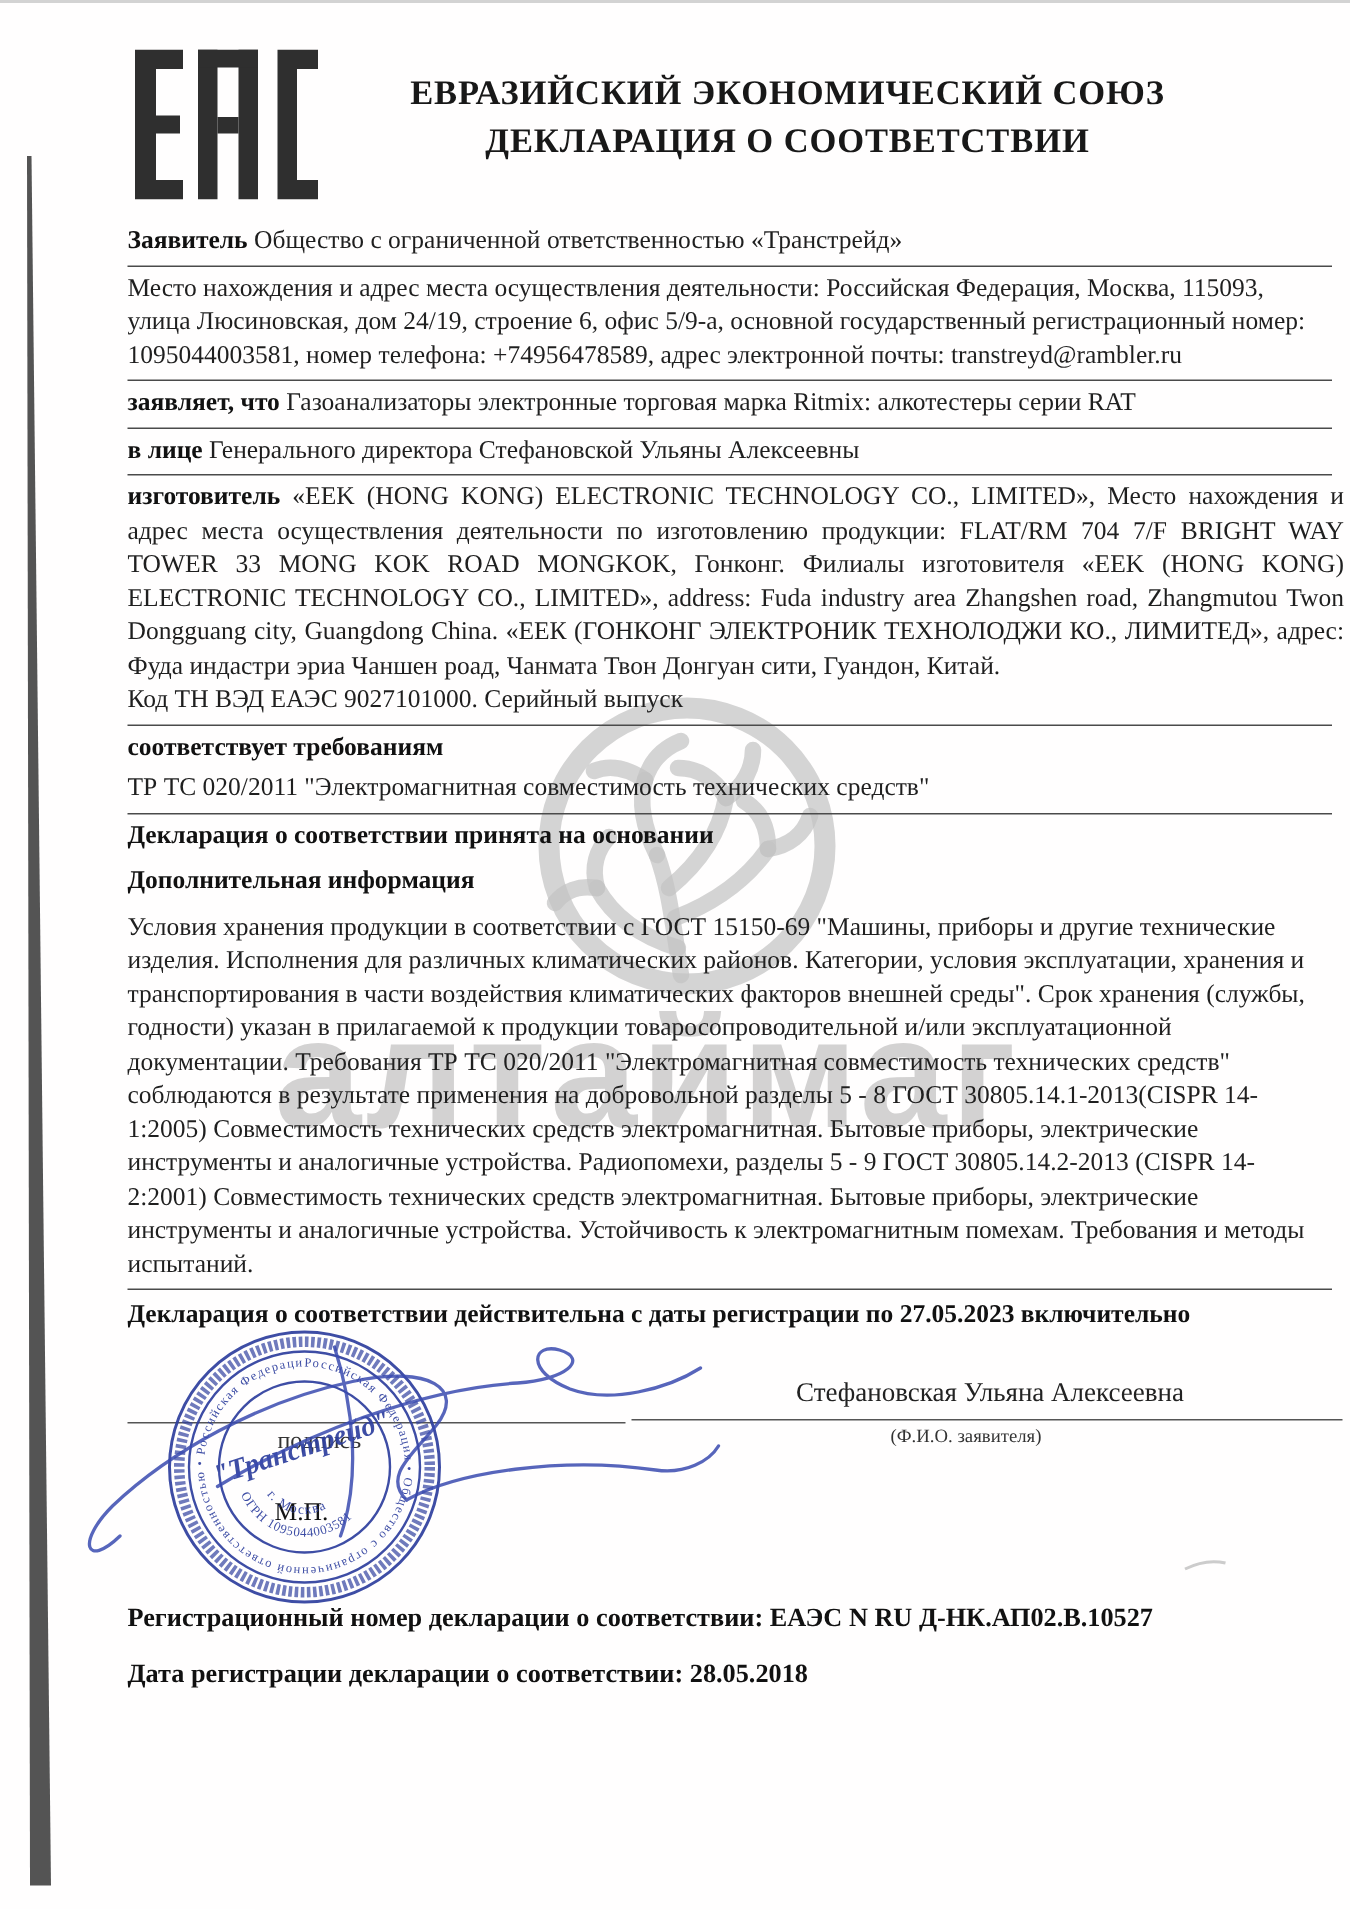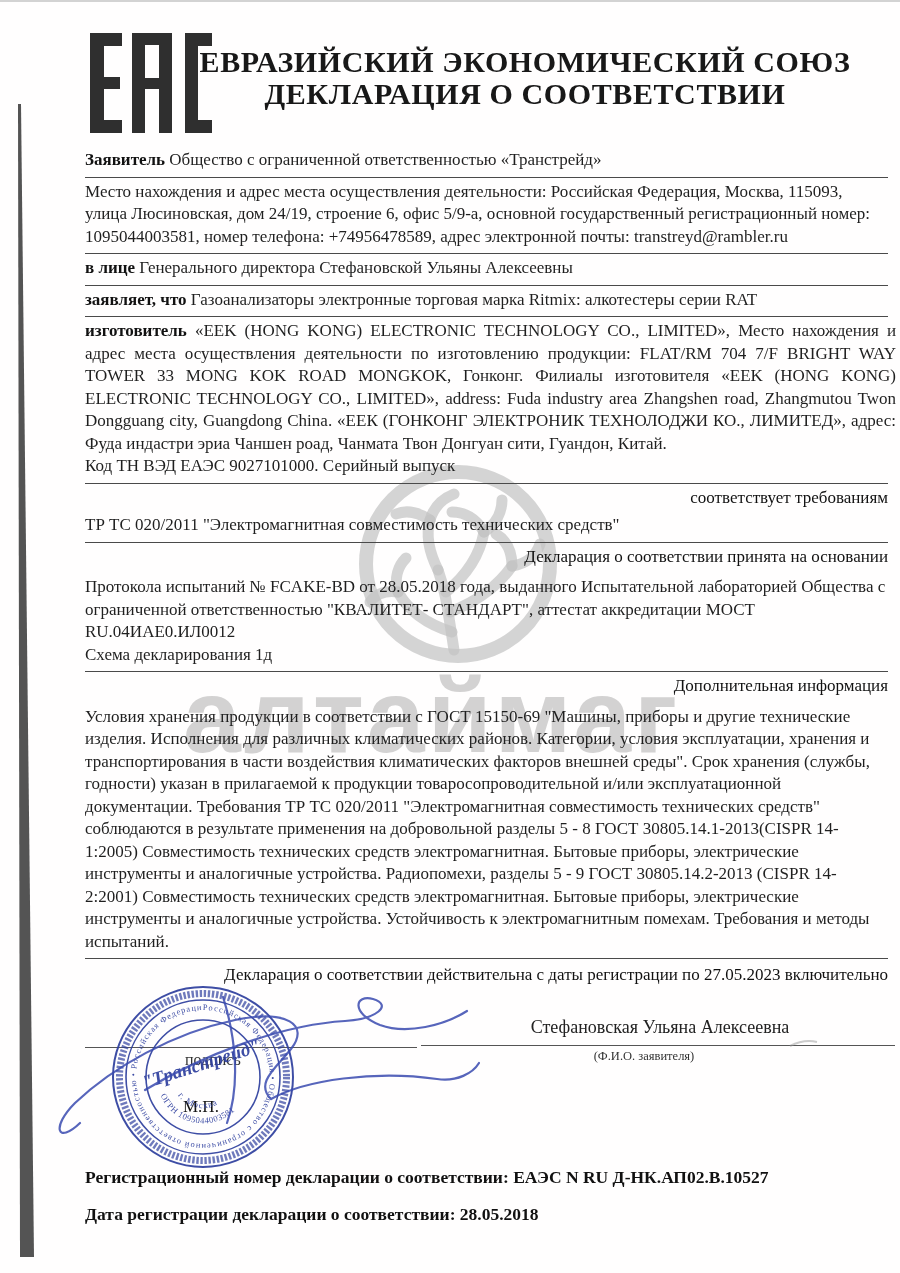--- a/index.html
+++ b/index.html
@@ -11,7 +11,7 @@
   
   .eac-logo{position:absolute;left:90px;top:33px;width:122px;height:100px;}
   .title-block{position:absolute;left:190px;right:40px;top:46px;text-align:center;}
-  .title-line{font-size:30px;font-weight:bold;letter-spacing:0.6px;line-height:32px;color:#181818;}
+  .title-line{font-size:23px;font-weight:bold;letter-spacing:0.6px;line-height:32px;color:#181818;}
   
   .wm-circle{position:absolute;left:352px;top:458px;width:212px;height:212px;z-index:0;}
   .wm-brand{

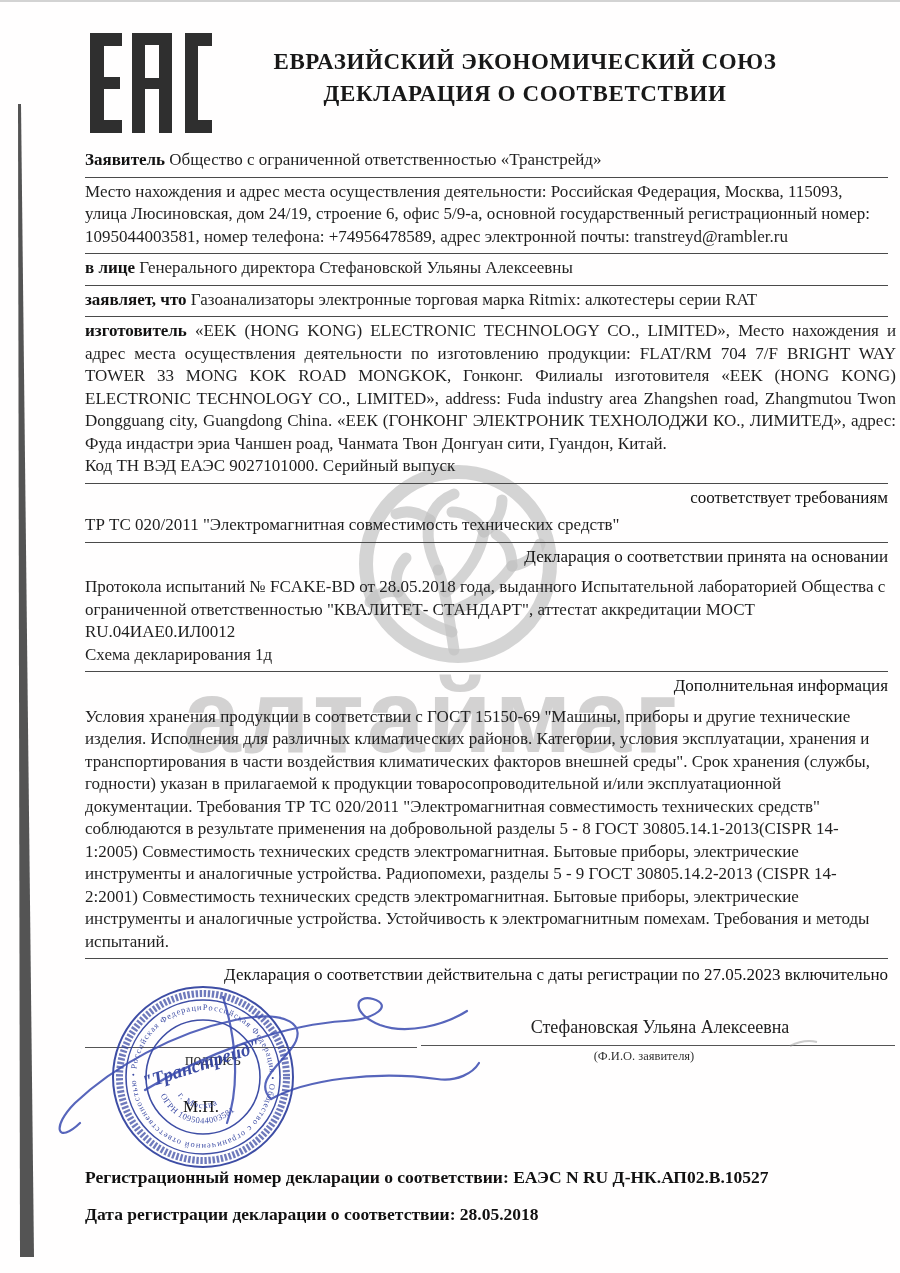--- a/index.html
+++ b/index.html
@@ -109,13 +109,13 @@
     <p class="row rule pad">Место нахождения и адрес места осуществления деятельности: Российская Федерация, Москва, 115093, улица Люсиновская, дом 24/19, строение 6, офис 5/9-а, основной государственный регистрационный номер: 1095044003581, номер телефона: +74956478589, адрес электронной почты: transtreyd@rambler.ru</p>
 
     <div class="row rule pad">
+      <b>заявляет, что</b>
+      <span>Газоанализаторы электронные  торговая марка Ritmix: алкотестеры серии RAT</span>
+    </div>
+
+    <div class="row rule pad">
       <b>в лице</b>
       <span>Генерального директора Стефановской Ульяны Алексеевны</span>
-    </div>
-
-    <div class="row rule pad">
-      <b>заявляет, что</b>
-      <span>Газоанализаторы электронные  торговая марка Ritmix: алкотестеры серии RAT</span>
     </div>
 
     <div class="rule pad">

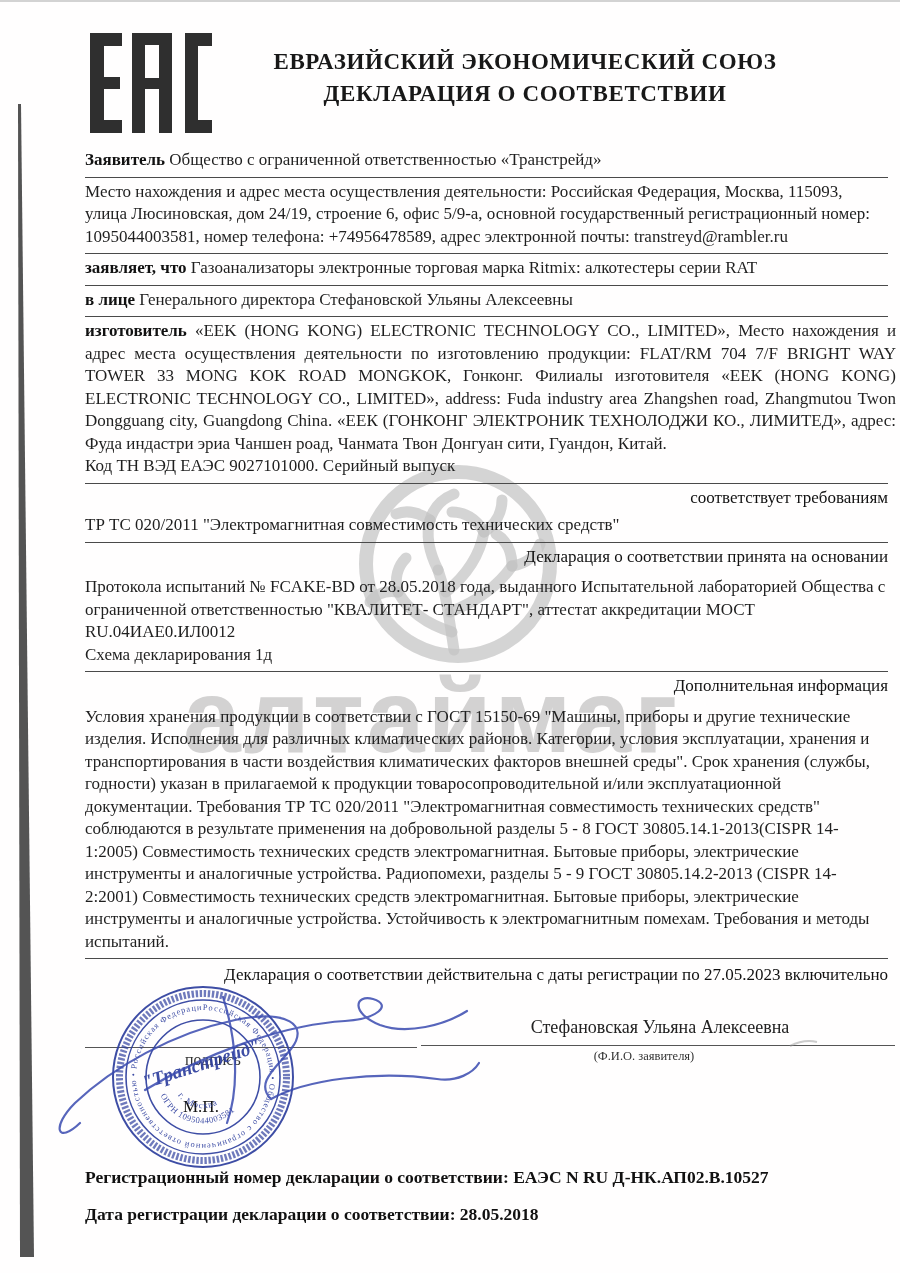--- a/index.html
+++ b/index.html
@@ -35,7 +35,7 @@
   .bleed{margin-right:-8px;}
   p{margin:0;}
   .gap-top{padding-top:5px;}
-  .bold-line{font-weight:normal;color:#111;text-align:right;}
+  .bold-line{font-weight:bold;color:#111;}
   
   .sign-block{position:relative;height:156px;margin-top:8px;}
   .sig-line-left{position:absolute;left:0;top:52px;width:332px;border-top:1.2px solid #555;}

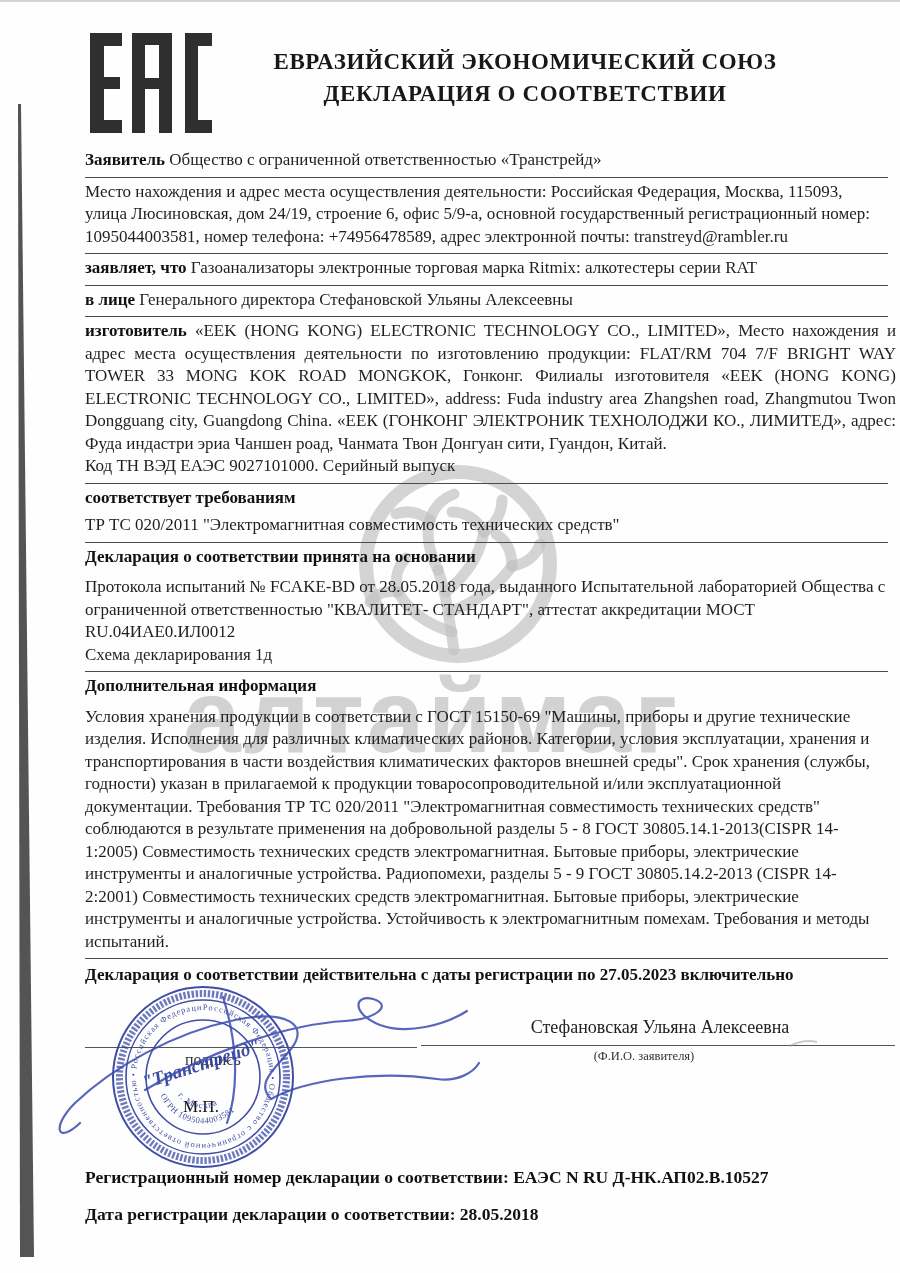--- a/index.html
+++ b/index.html
@@ -135,10 +135,6 @@
       <div class="row bold-line">Декларация о соответствии принята на основании</div>
     </div>
 
-    <div class="rule pad">
-      <p class="row">Протокола испытаний № FCAKE-BD от 28.05.2018 года, выданного Испытательной лабораторией Общества с ограниченной ответственностью "КВАЛИТЕТ- СТАНДАРТ", аттестат аккредитации МОСТ RU.04ИАЕ0.ИЛ0012</p>
-      <div class="row">Схема декларирования 1д</div>
-    </div>
 
     <div class="pad">
       <div class="row bold-line">Дополнительная информация</div>

